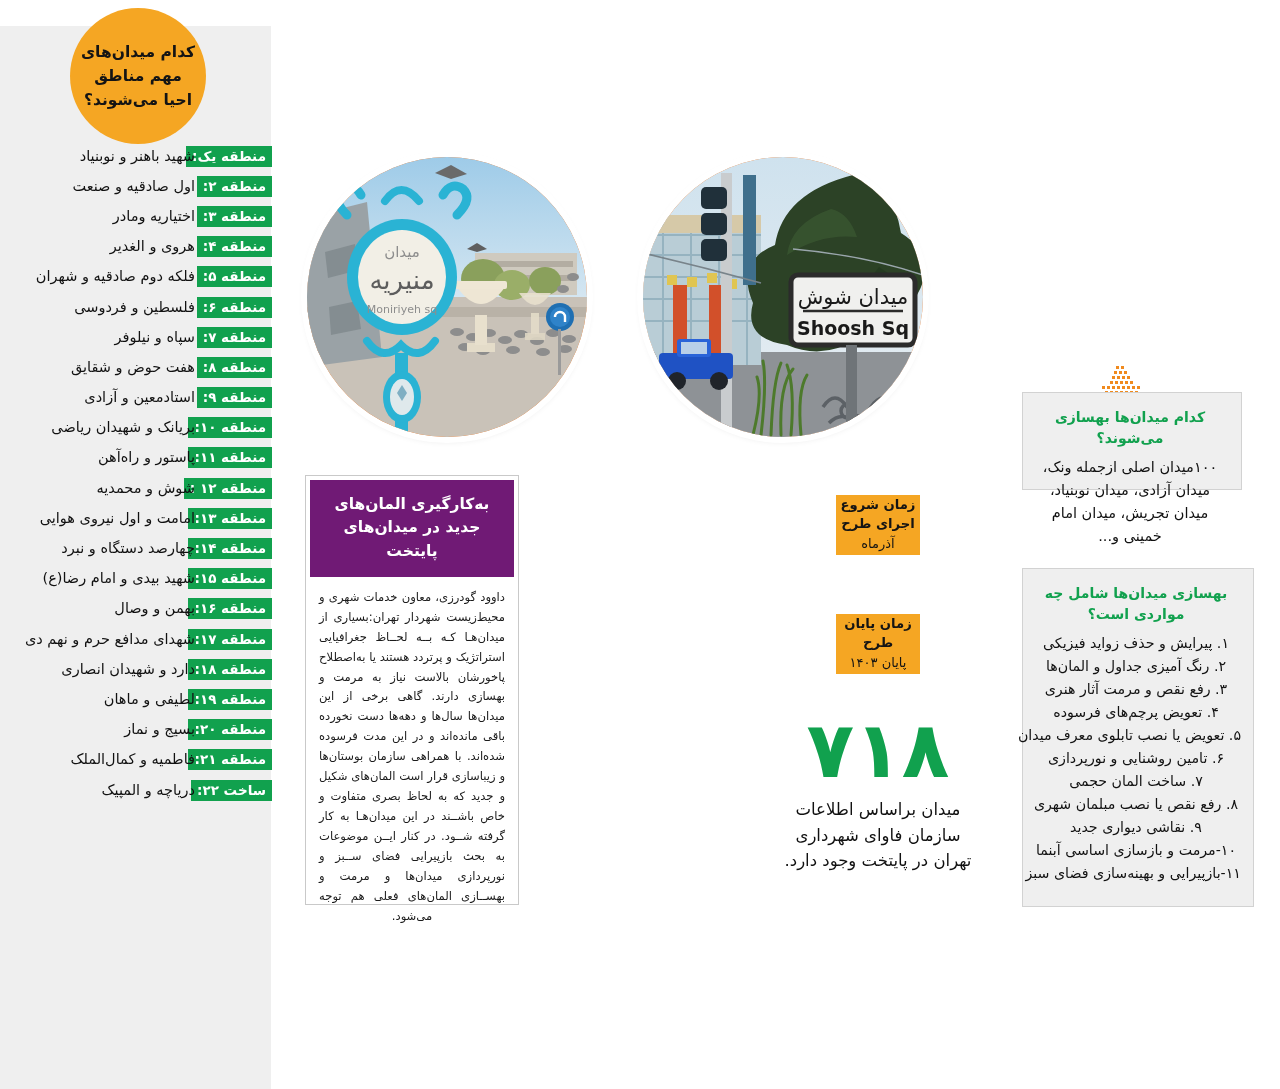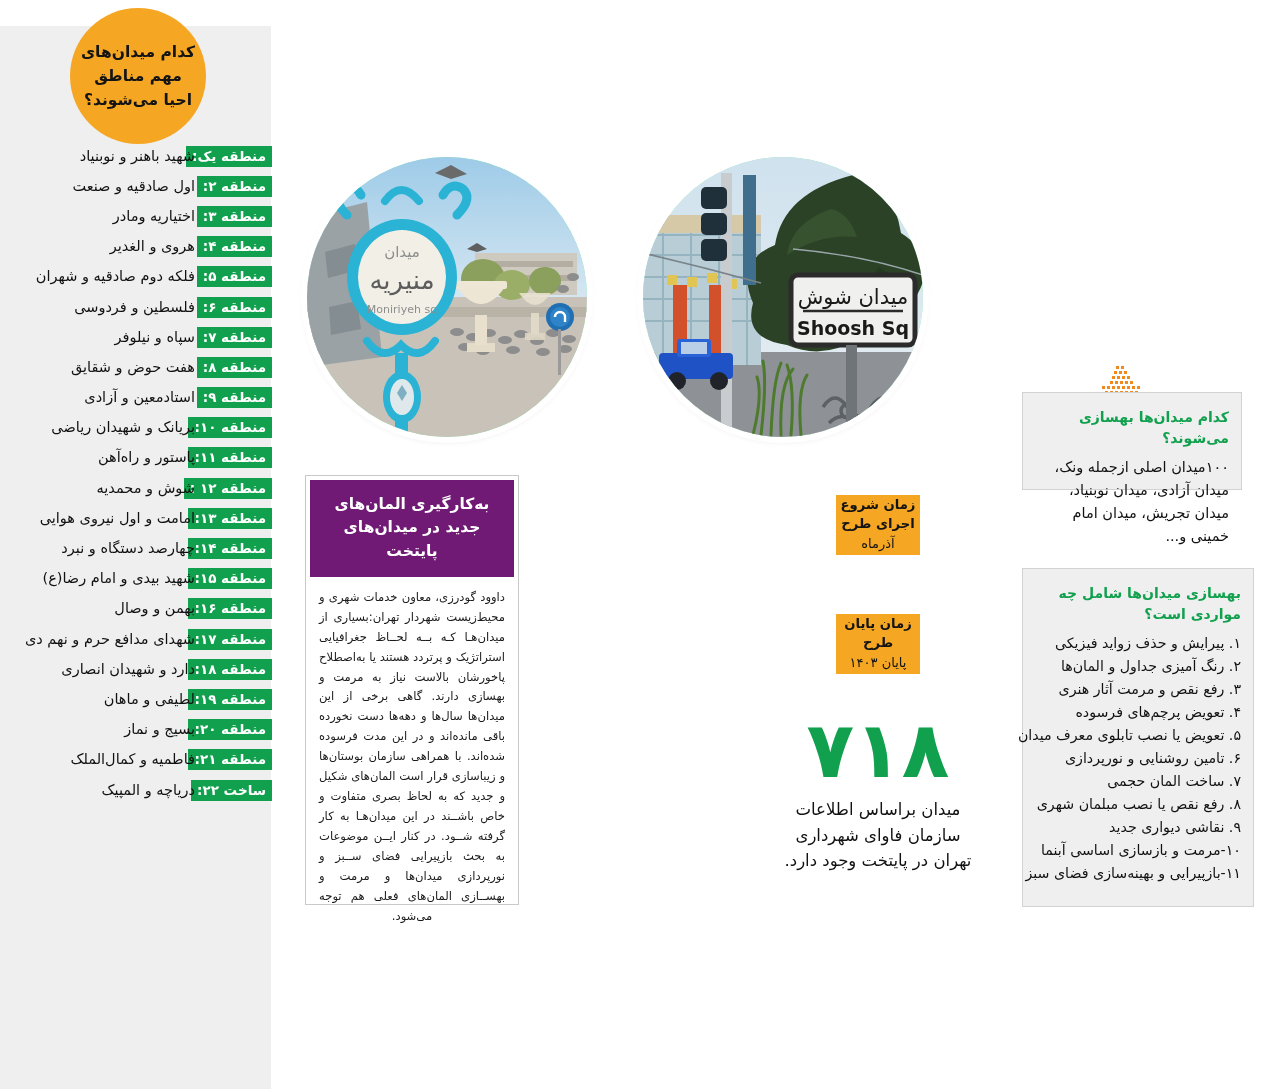--- a/index.html
+++ b/index.html
@@ -92,7 +92,7 @@
     position: absolute;
     border-radius: 50%;
     overflow: hidden;
-    background: #86efac;
+    background: #f97316;
     box-shadow: 0 0 0 6px #ffffff, 0 2px 9px rgba(0,0,0,0.20);
   }
   #photo-moniriyeh {

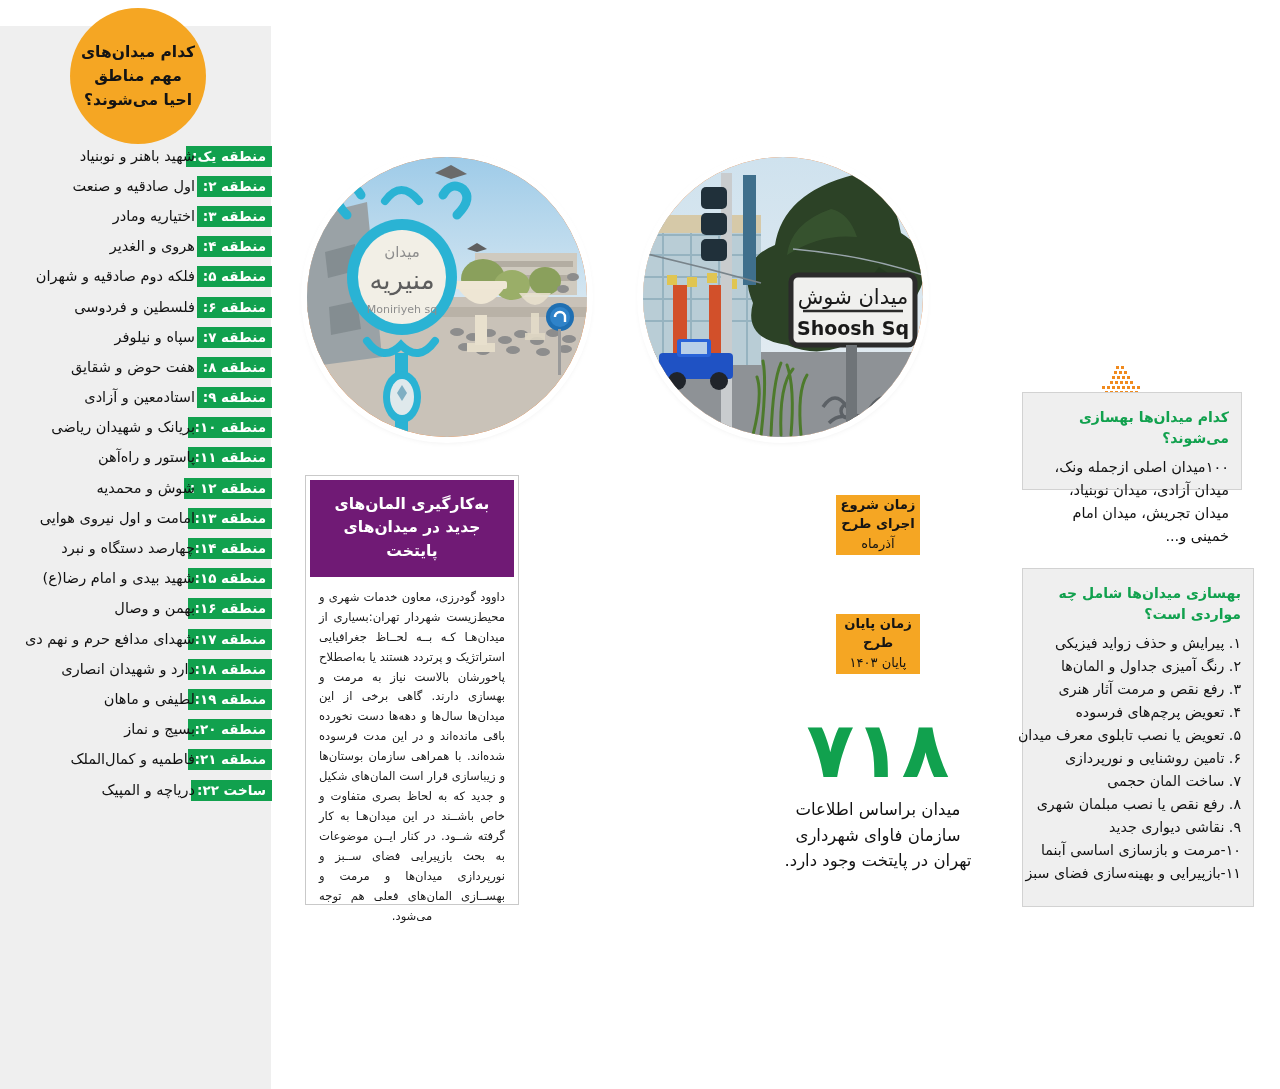--- a/index.html
+++ b/index.html
@@ -203,6 +203,7 @@
     border: 1px solid #d2d2d2;
     box-sizing: border-box;
     padding: 14px 12px 14px 8px;
+    text-align: center;
   }
   #panel-upgrade-which { left: 1022px; top: 392px; width: 220px; height: 98px; }
   #panel-upgrade-items { left: 1022px; top: 568px; width: 232px; height: 339px; }

